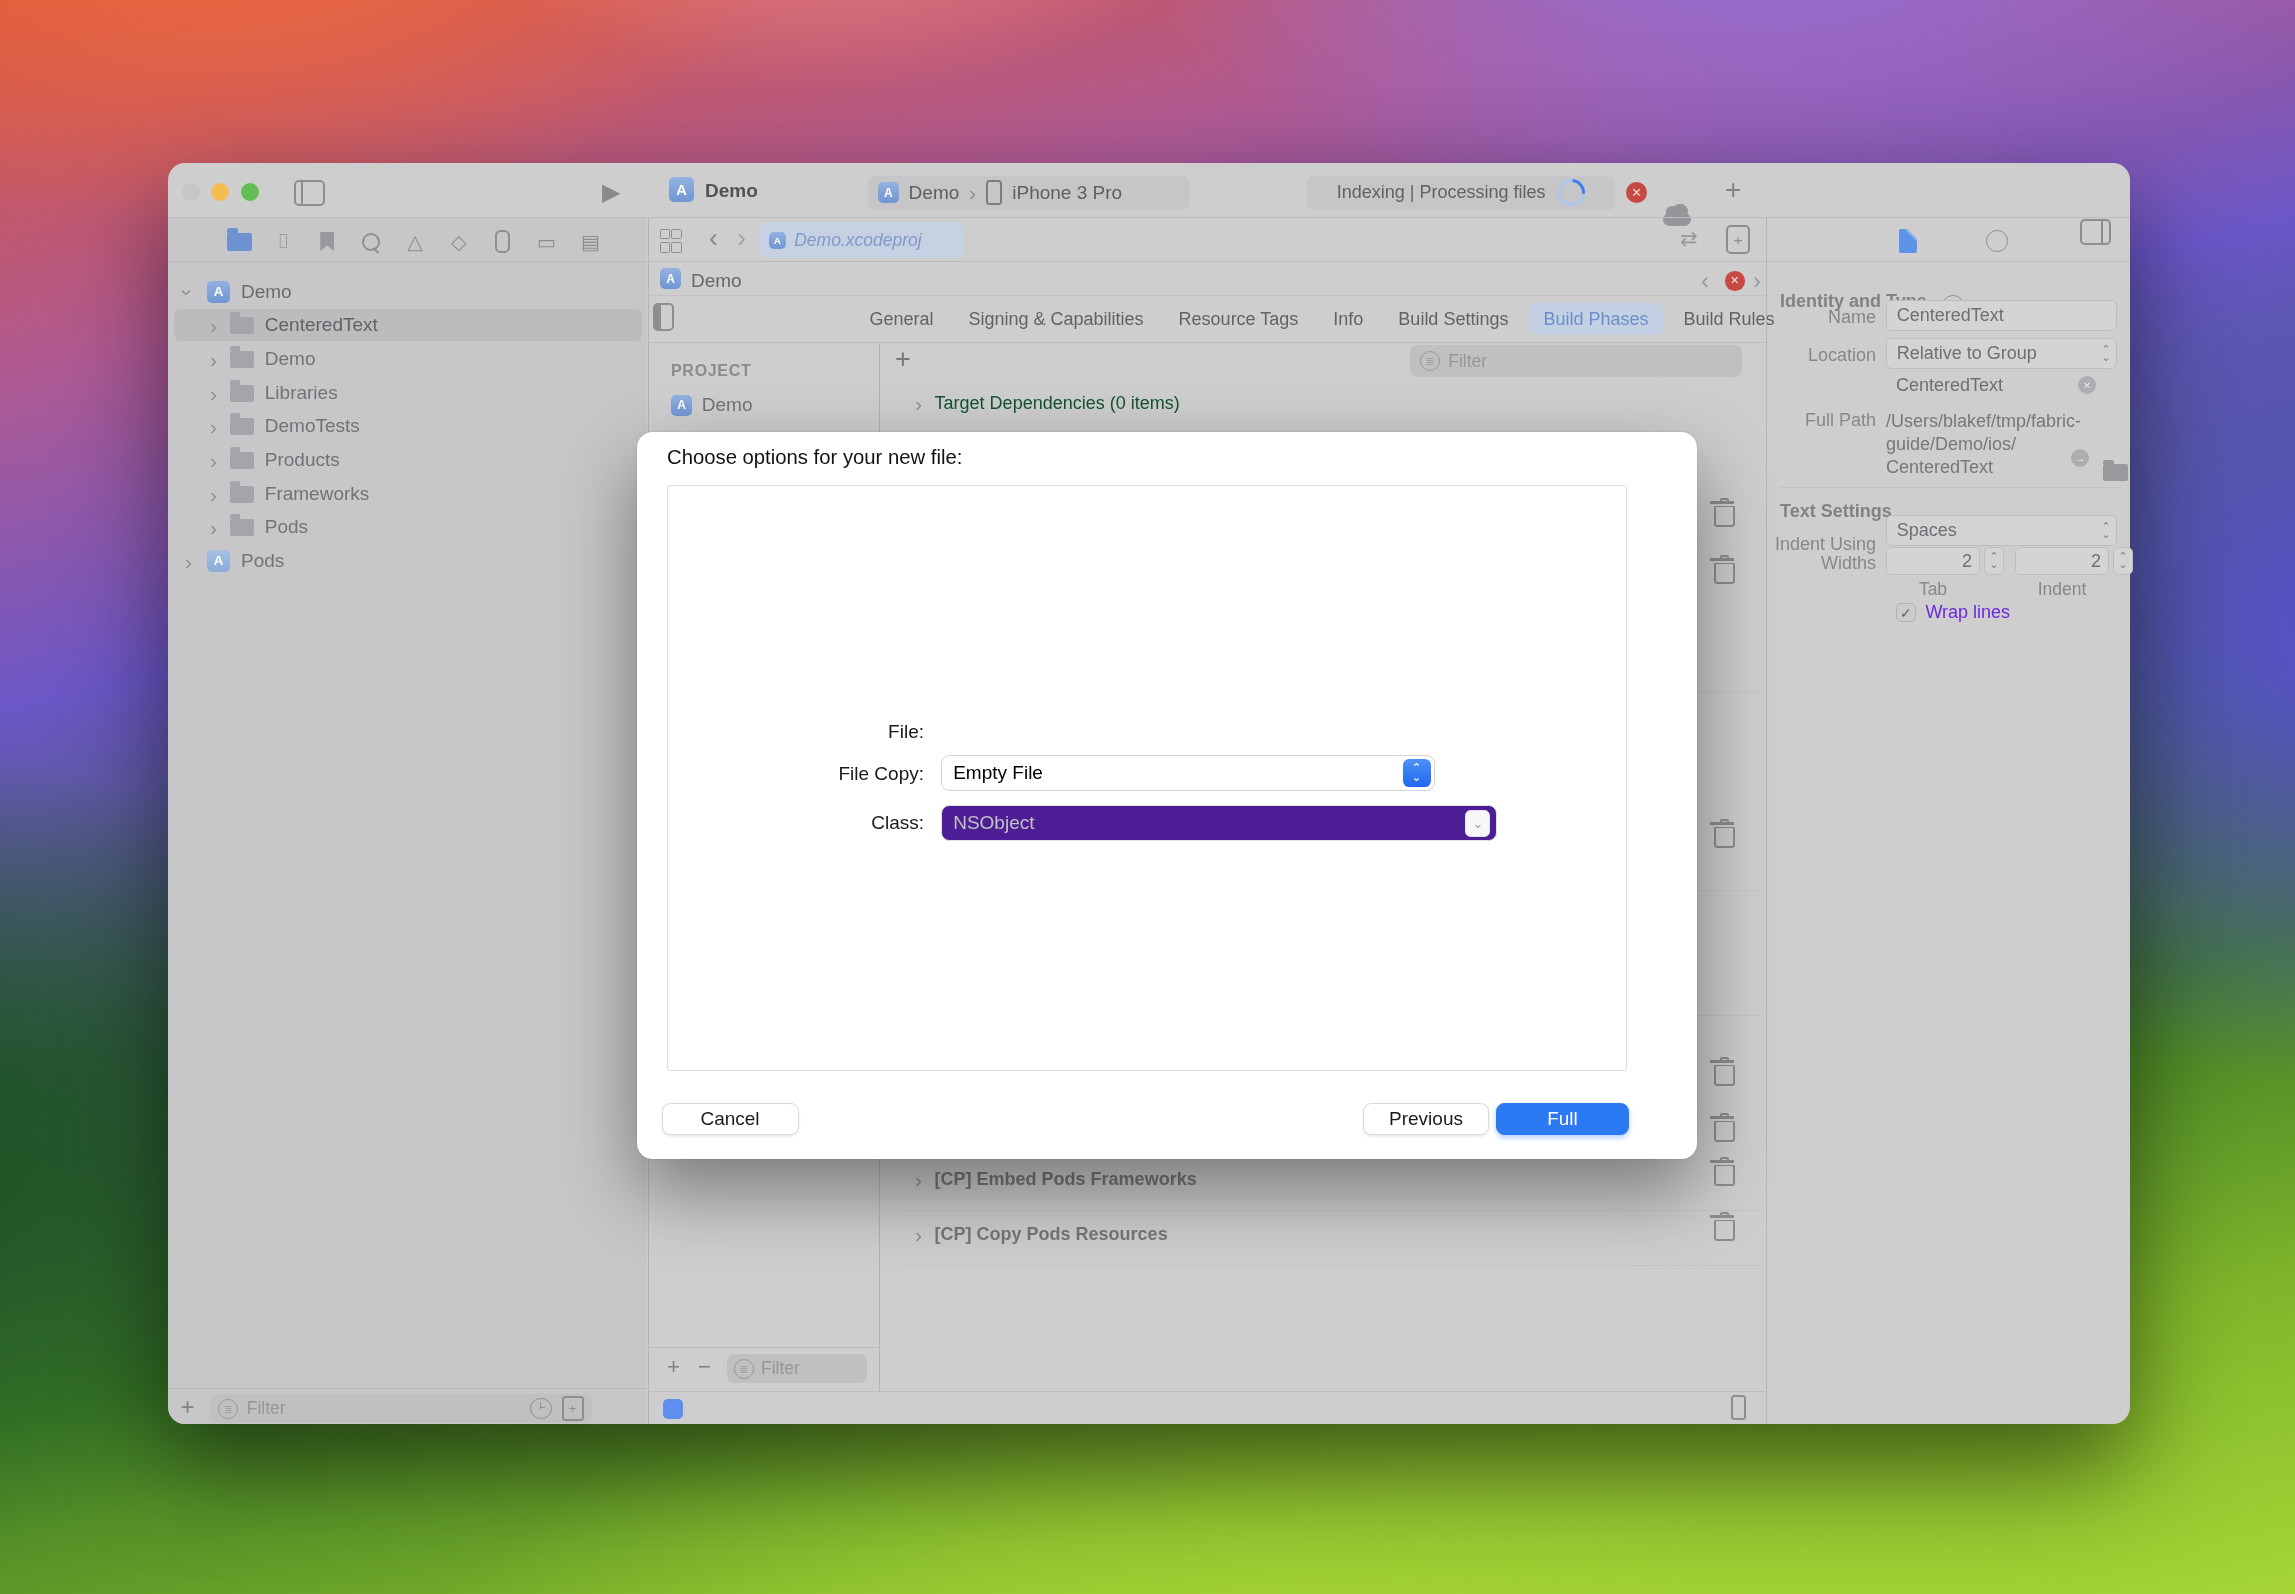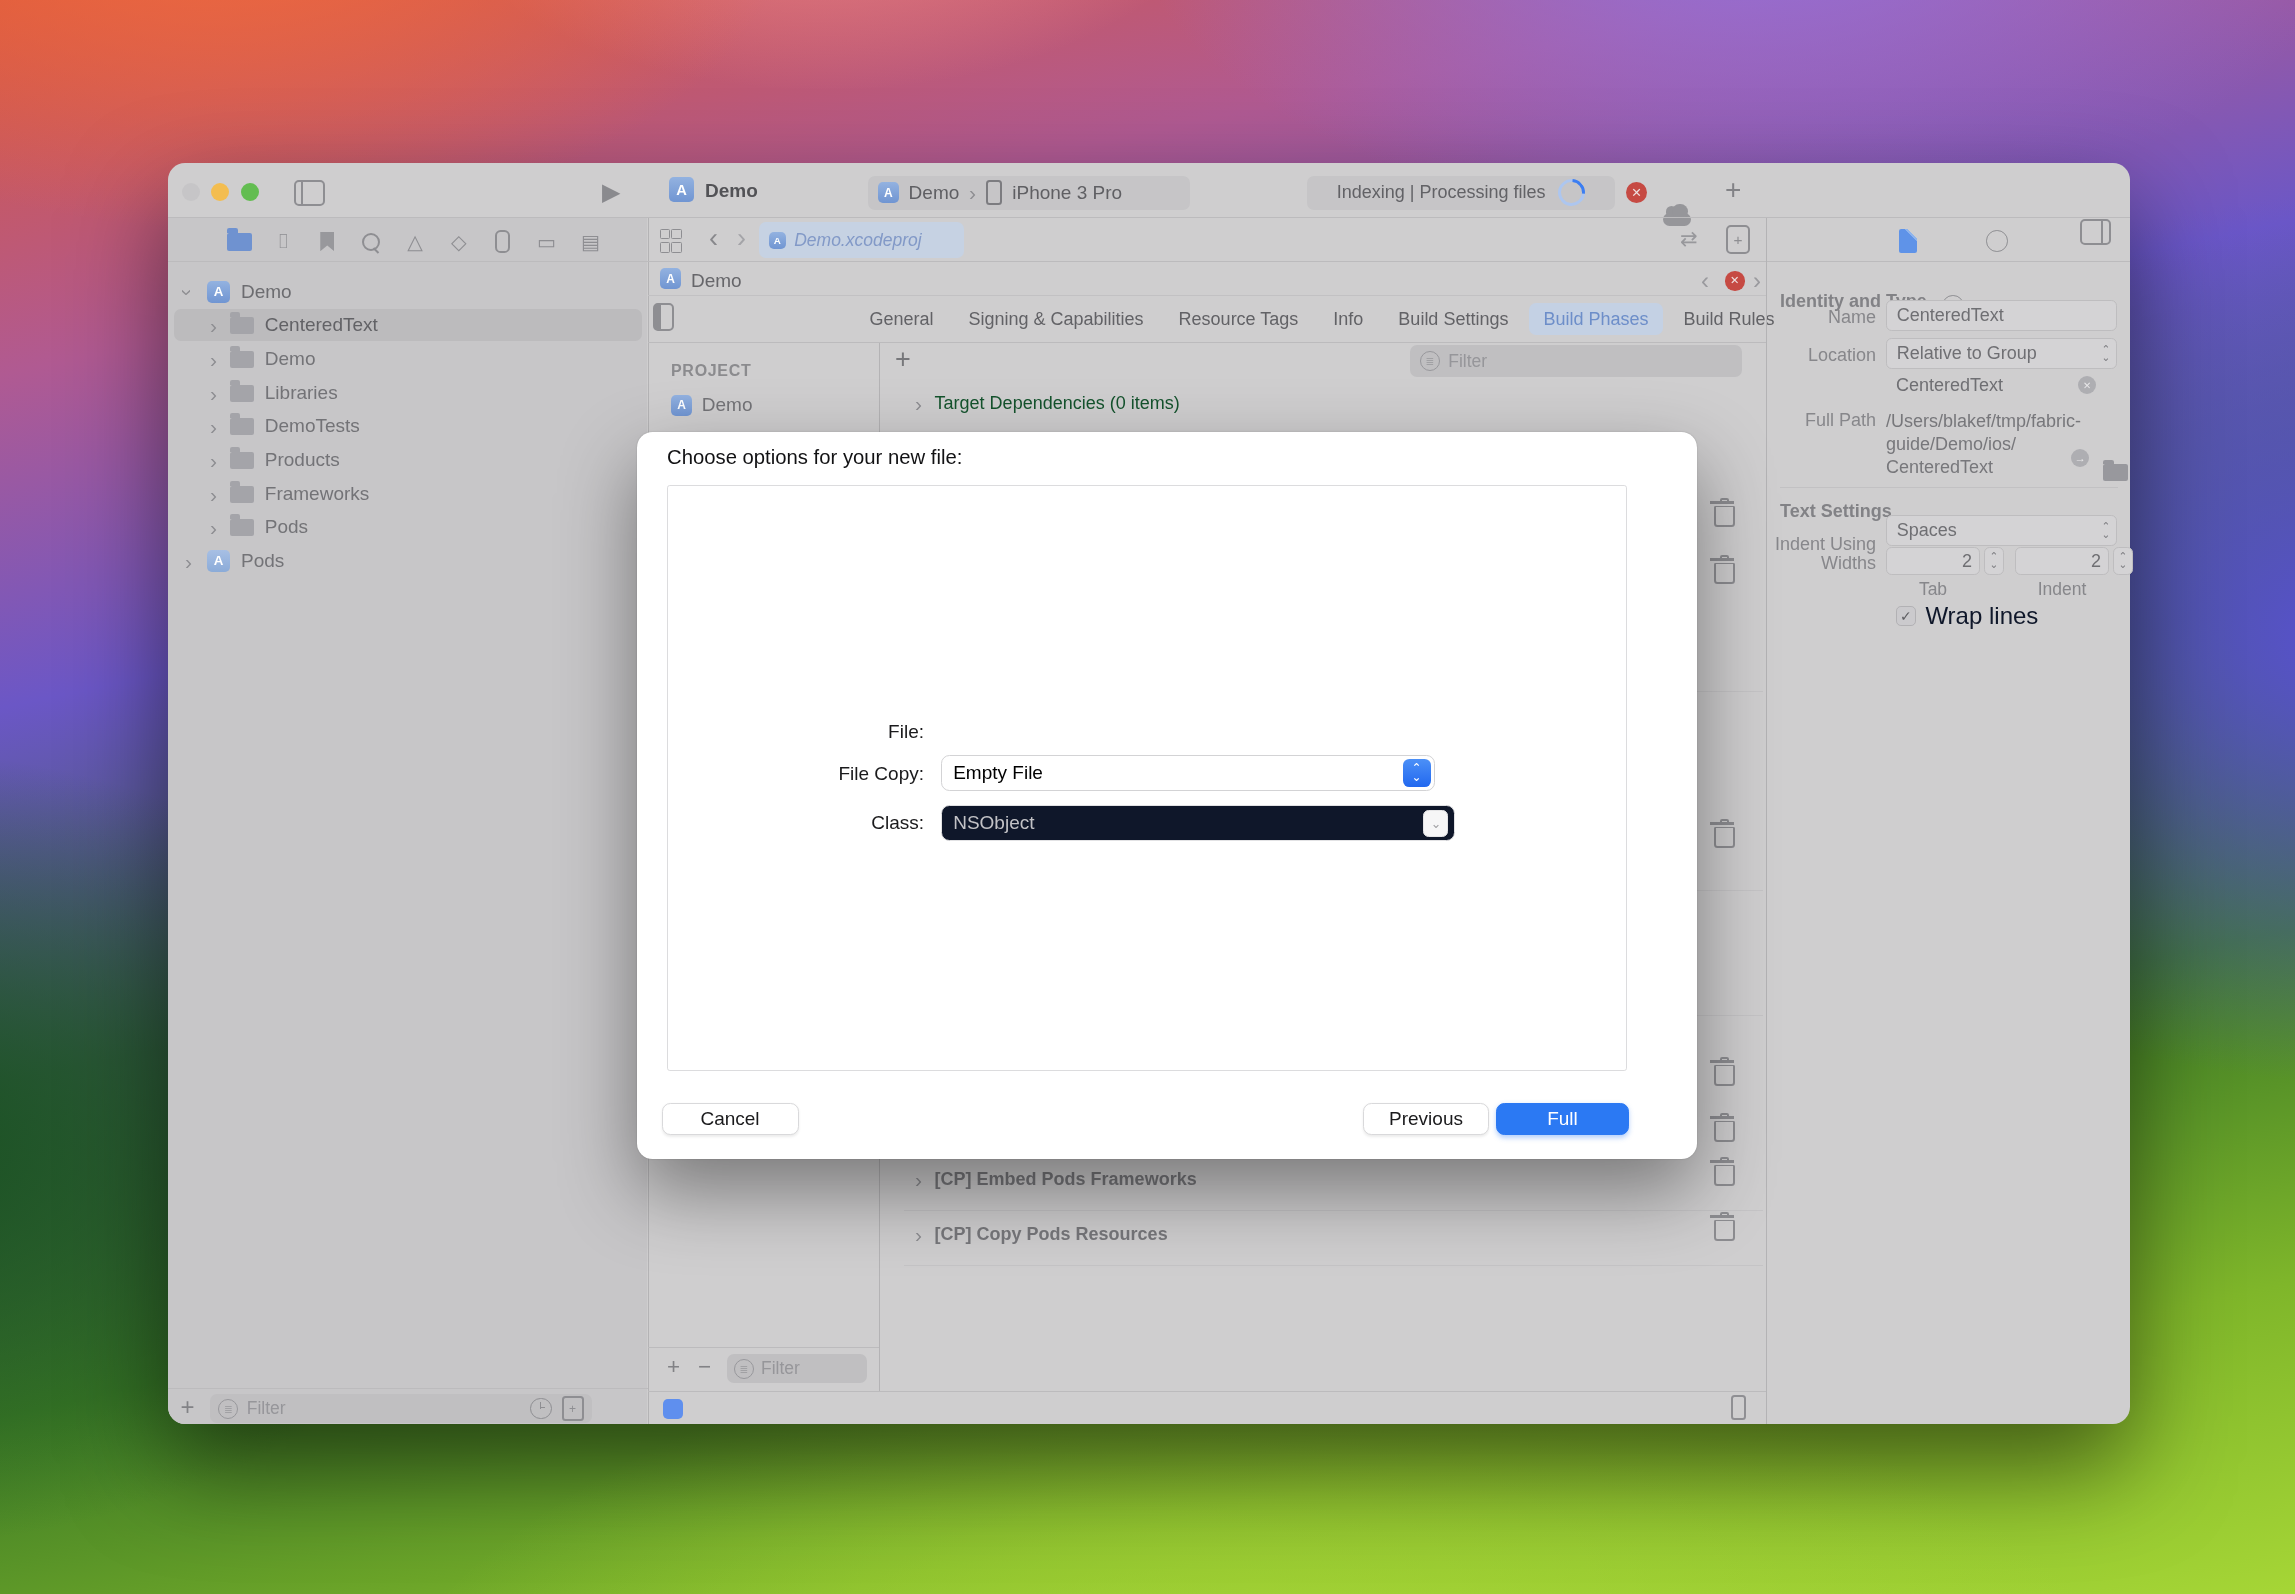--- a/index.html
+++ b/index.html
@@ -351,7 +351,7 @@
 
     <div class="abs" style="left:1728px;top:439px;display:flex;align-items:center;gap:9.8px;">
       <span style="width:19.6px;height:19.6px;border-radius:4.9px;background:#cbcacd;border:1.4px solid #b2b1b4;color:#5e5e62;font-size:14px;display:flex;align-items:center;justify-content:center;box-sizing:border-box;">✓</span>
-      <span style="color:#0f172a;font-size:24px;">Wrap lines</span>
+      <span style="color:#6d28d9;font-size:18px;">Wrap lines</span>
     </div>
   </div>
 

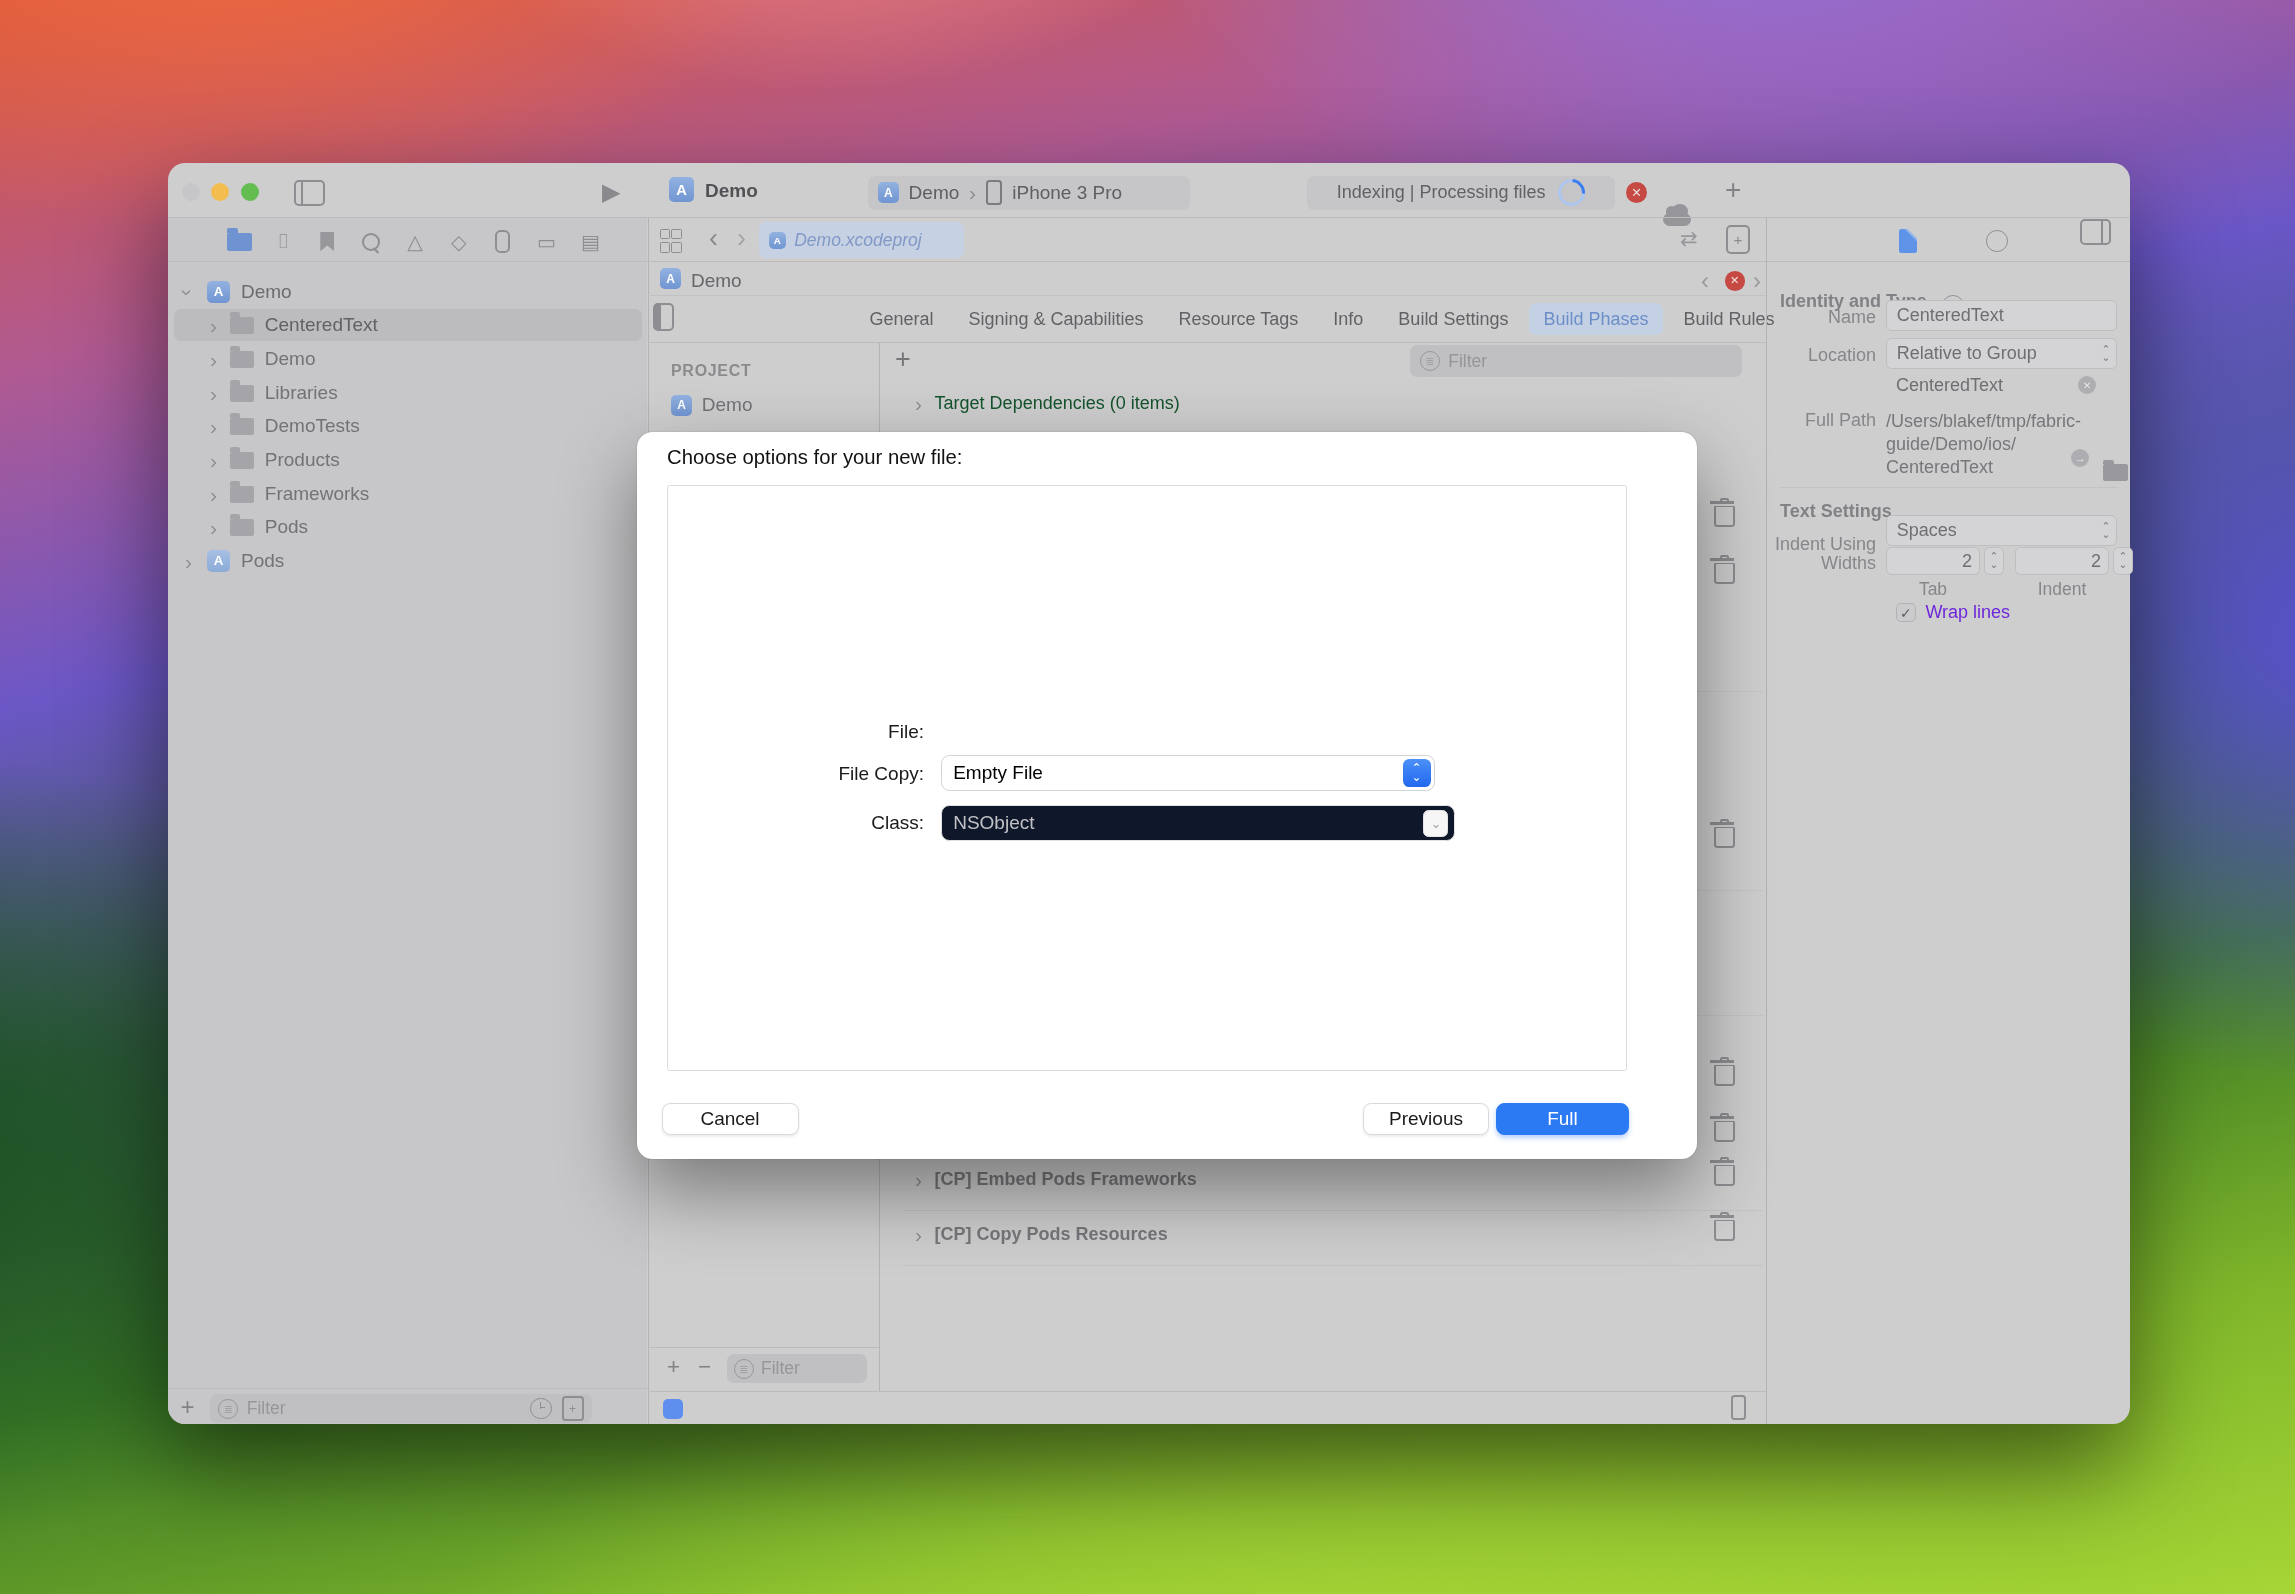--- a/index.html
+++ b/index.html
@@ -371,7 +371,7 @@
     </div>
 
     <div class="dlg-label" style="left:77px;top:380px;">Class:</div>
-    <div class="abs" style="left:304px;top:373px;width:514px;height:36px;background:#0f172a;border:1.4px solid #e2e2e4;border-radius:8.4px;box-sizing:border-box;display:flex;align-items:center;padding-left:11.2px;">
+    <div class="abs" style="left:304px;top:373px;width:556px;height:36px;background:#4c1d95;border:1.4px solid #e2e2e4;border-radius:8.4px;box-sizing:border-box;display:flex;align-items:center;padding-left:11.2px;">
       <span style="color:#c2c2c6;">NSObject</span>
       <span style="margin-left:auto;margin-right:5.6px;width:25px;height:27px;border-radius:5.6px;background:#f6f6f7;border:1.4px solid #e4e4e6;color:#a0a0a4;display:flex;align-items:center;justify-content:center;font-size:12.6px;box-sizing:border-box;">⌄</span>
     </div>

